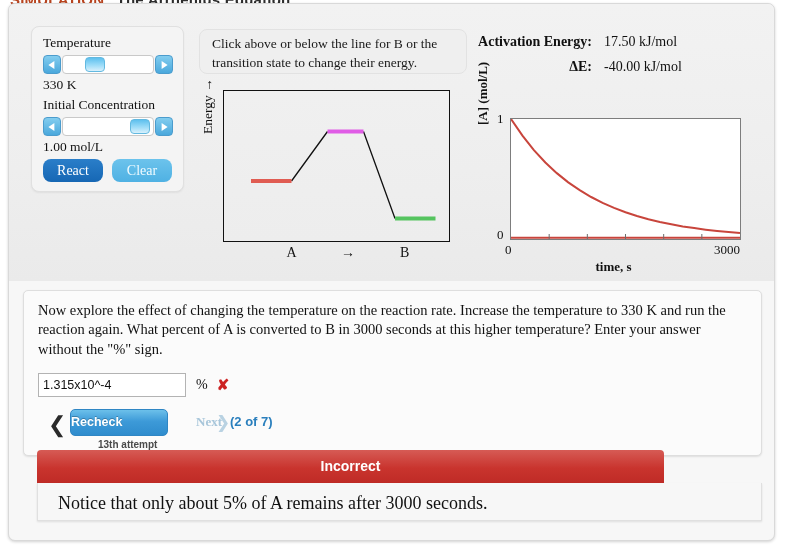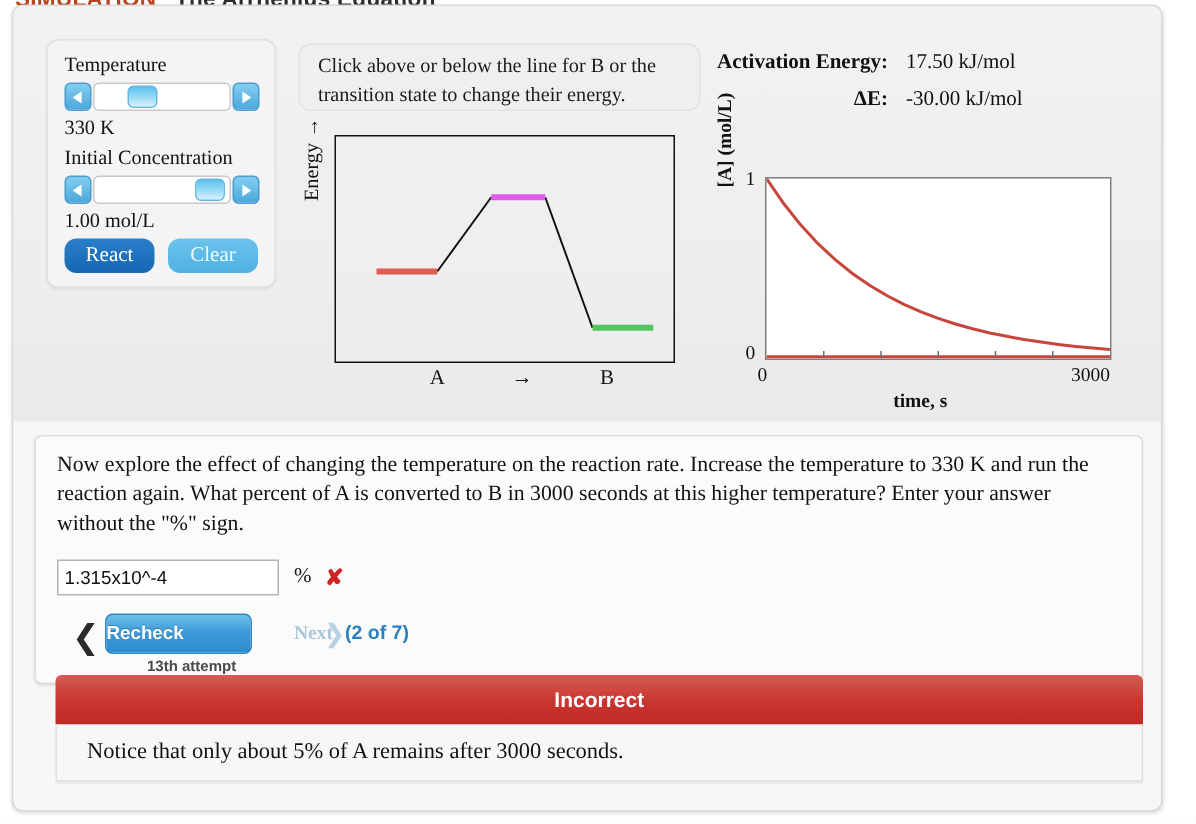--- a/index.html
+++ b/index.html
@@ -338,7 +338,7 @@
       </div>
       <div class="ro-row">
         <span class="ro-key">ΔE:</span>
-        <span class="ro-val">-30.00 kJ/mol</span>
+        <span class="ro-val">-40.00 kJ/mol</span>
       </div>
     </div>
 

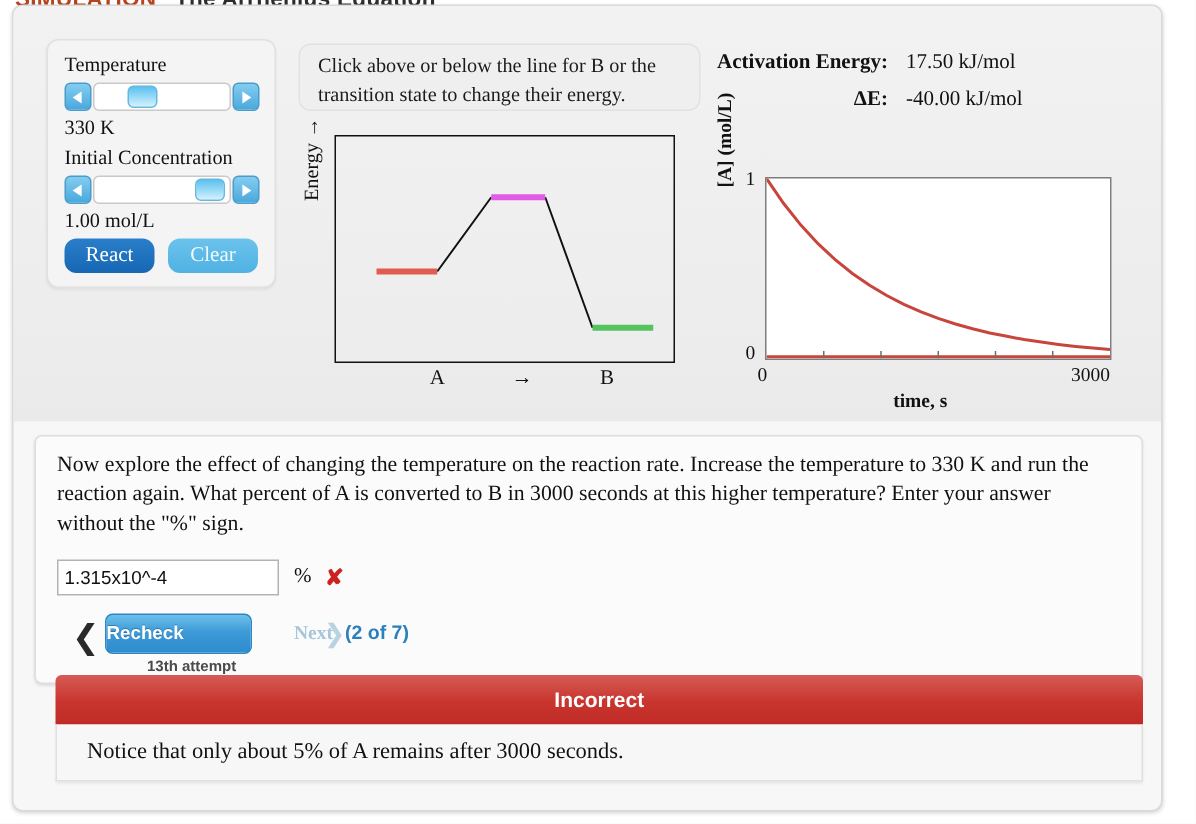--- a/index.html
+++ b/index.html
@@ -245,7 +245,7 @@
 
   
   .fb-bar{
-    position:absolute;left:28px;top:446px;width:725px;height:33px;
+    position:absolute;left:28px;top:446px;width:627px;height:33px;
     background:linear-gradient(180deg,#d65b55 0%,#c9342e 55%,#bf2b26 100%);
     border-radius:4px 4px 0 0;
     color:#ffffff;

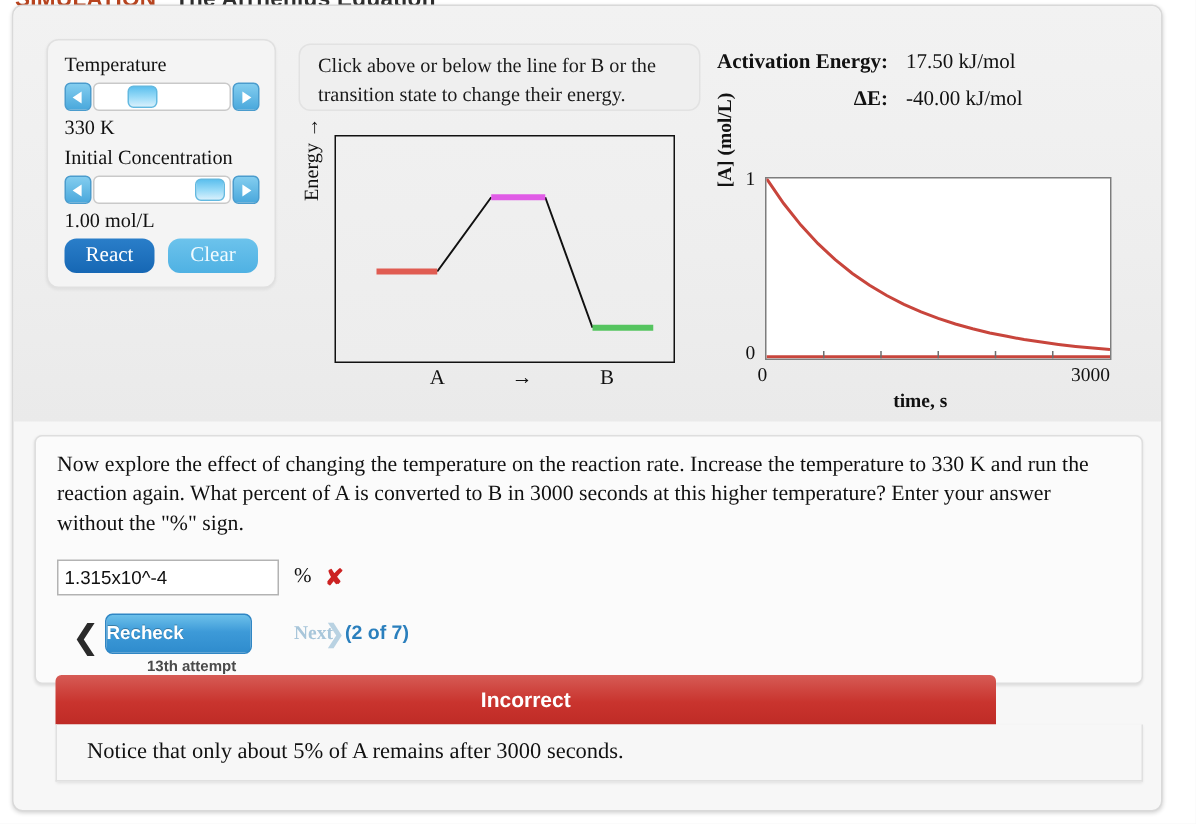--- a/index.html
+++ b/index.html
@@ -258,7 +258,7 @@
     background:#f7f7f7;
     border:1px solid #e0e0e0;border-top:none;
     box-sizing:border-box;
-    font-family:"Liberation Serif", serif;font-size:15px;color:#111;
+    font-family:"Liberation Serif", serif;font-size:18px;color:#111;
     padding:10px 0 0 20px;
     box-shadow:0 1px 2px rgba(0,0,0,.10);
   }

